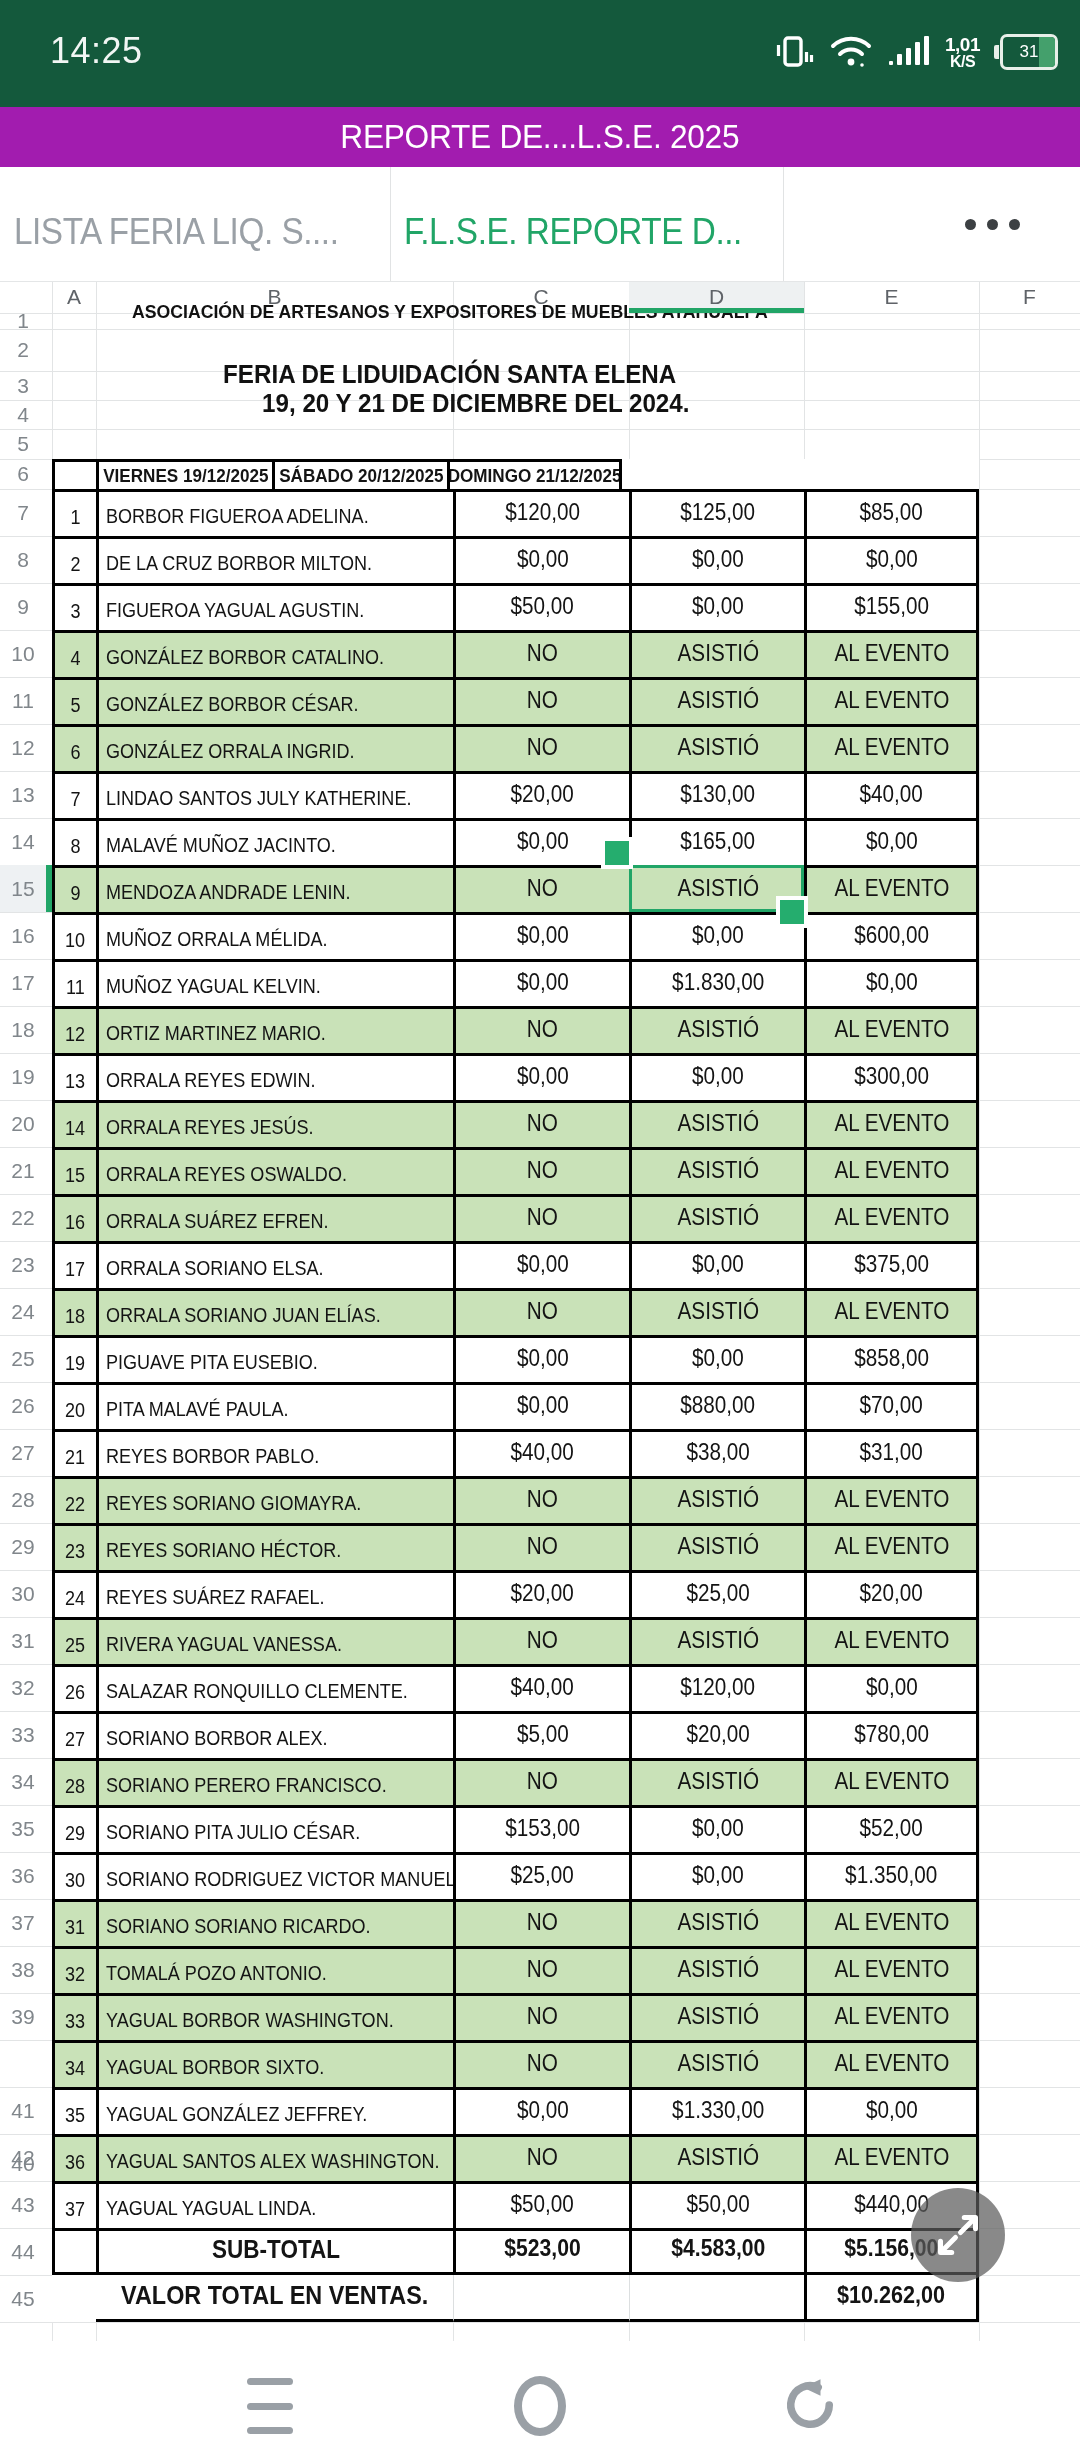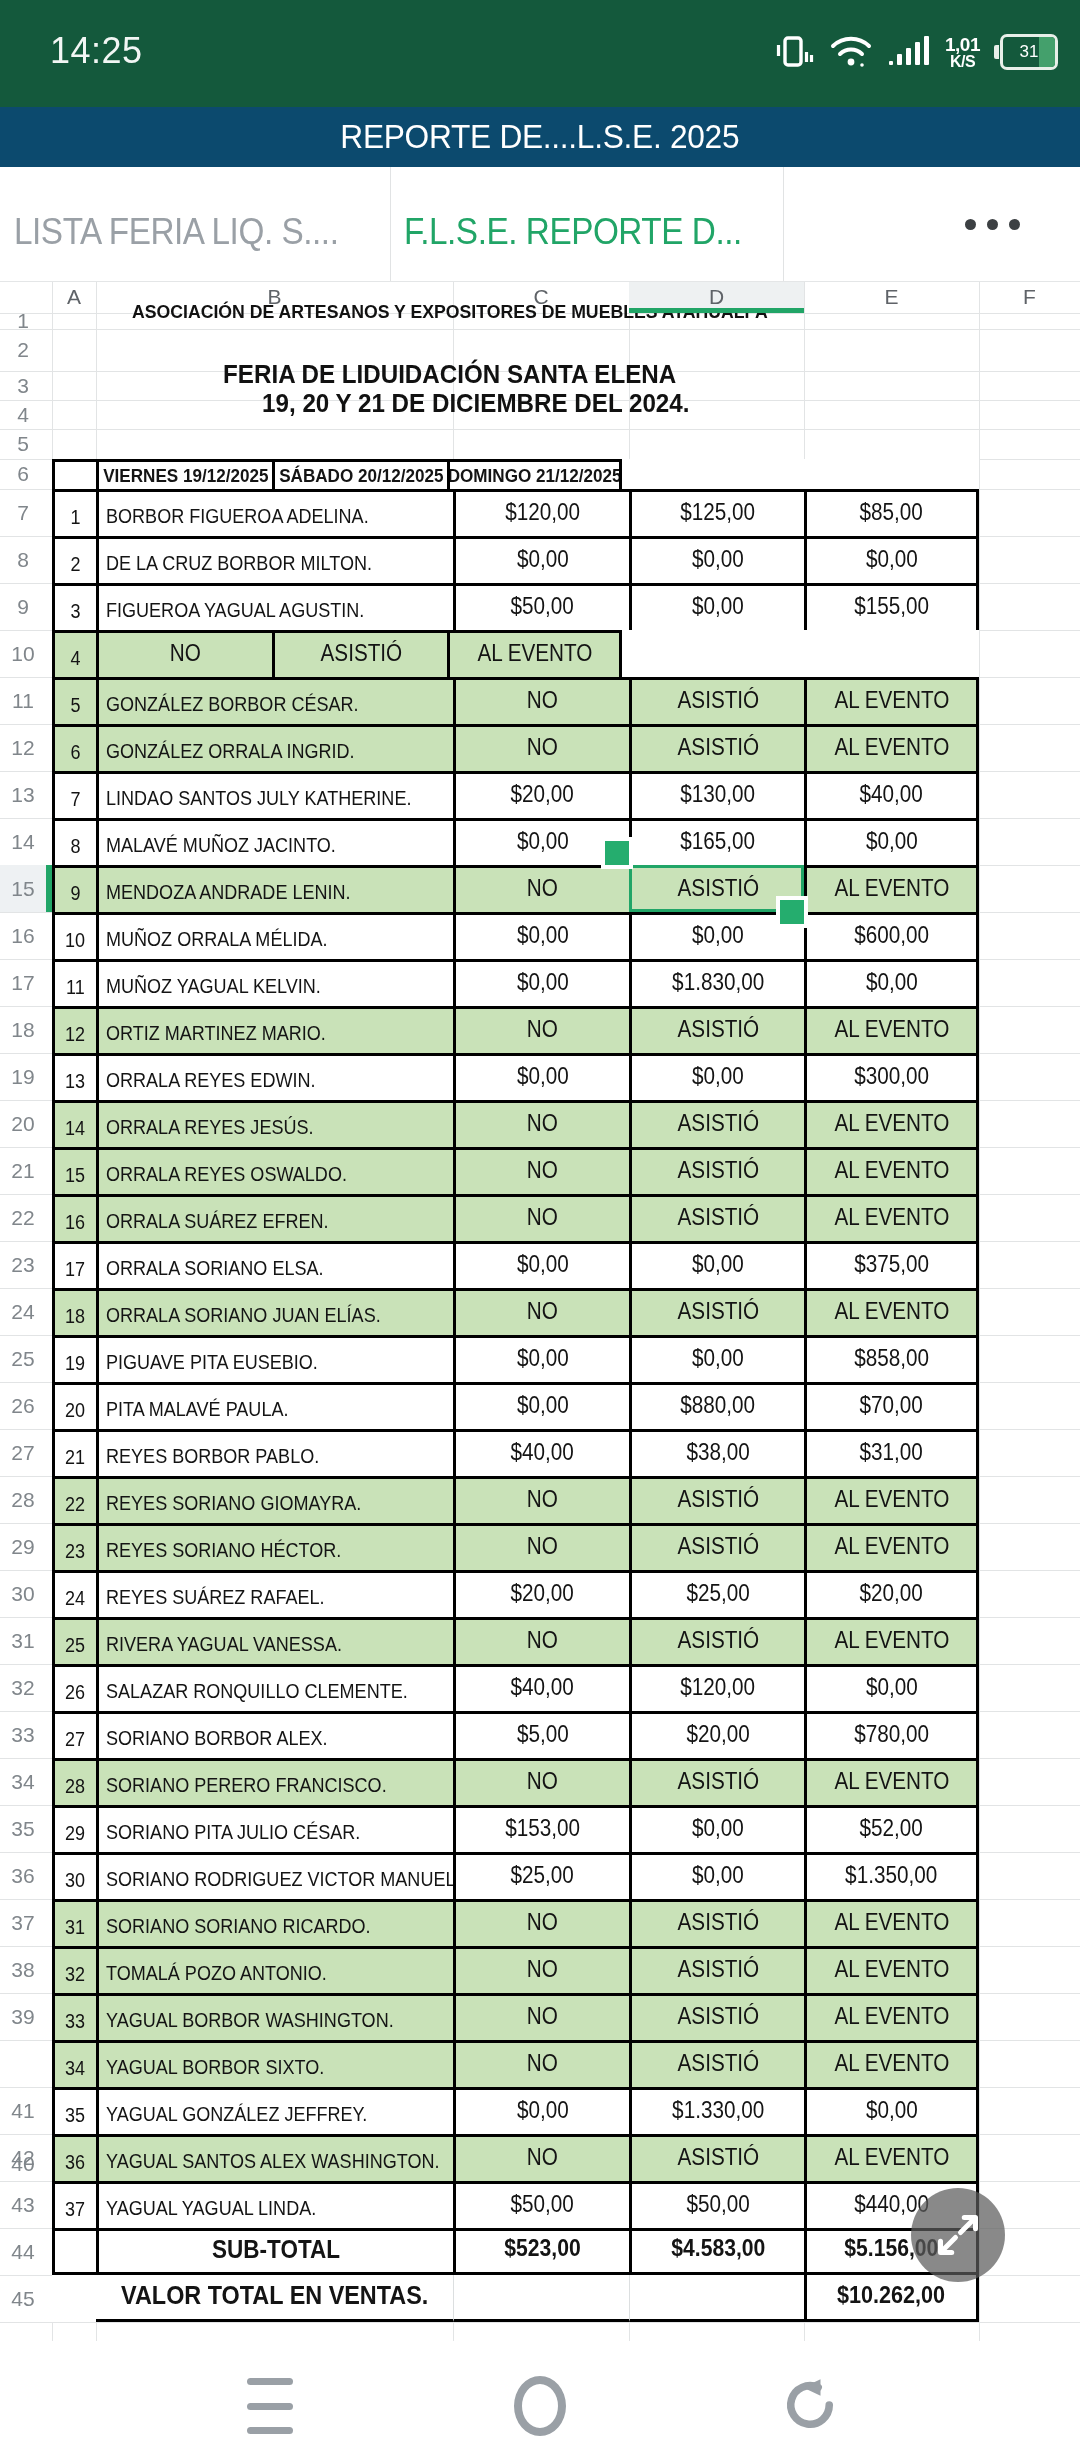--- a/index.html
+++ b/index.html
@@ -23,7 +23,7 @@
   #batt-fill{position:absolute;right:0;top:0;bottom:0;width:30%;background:#44a06c;}
   #batt-num{position:relative;font-size:17px;color:#fff;z-index:1;}
   
-  #titlebar{position:absolute;left:0;top:107px;width:1080px;height:60px;background:#0c4a6e;z-index:20;
+  #titlebar{position:absolute;left:0;top:107px;width:1080px;height:60px;background:#a21caf;z-index:20;
     display:flex;align-items:center;justify-content:center;}
   #titlebar .t{color:#fff;font-size:33px;letter-spacing:-.3px;transform:scaleX(.96);}
   

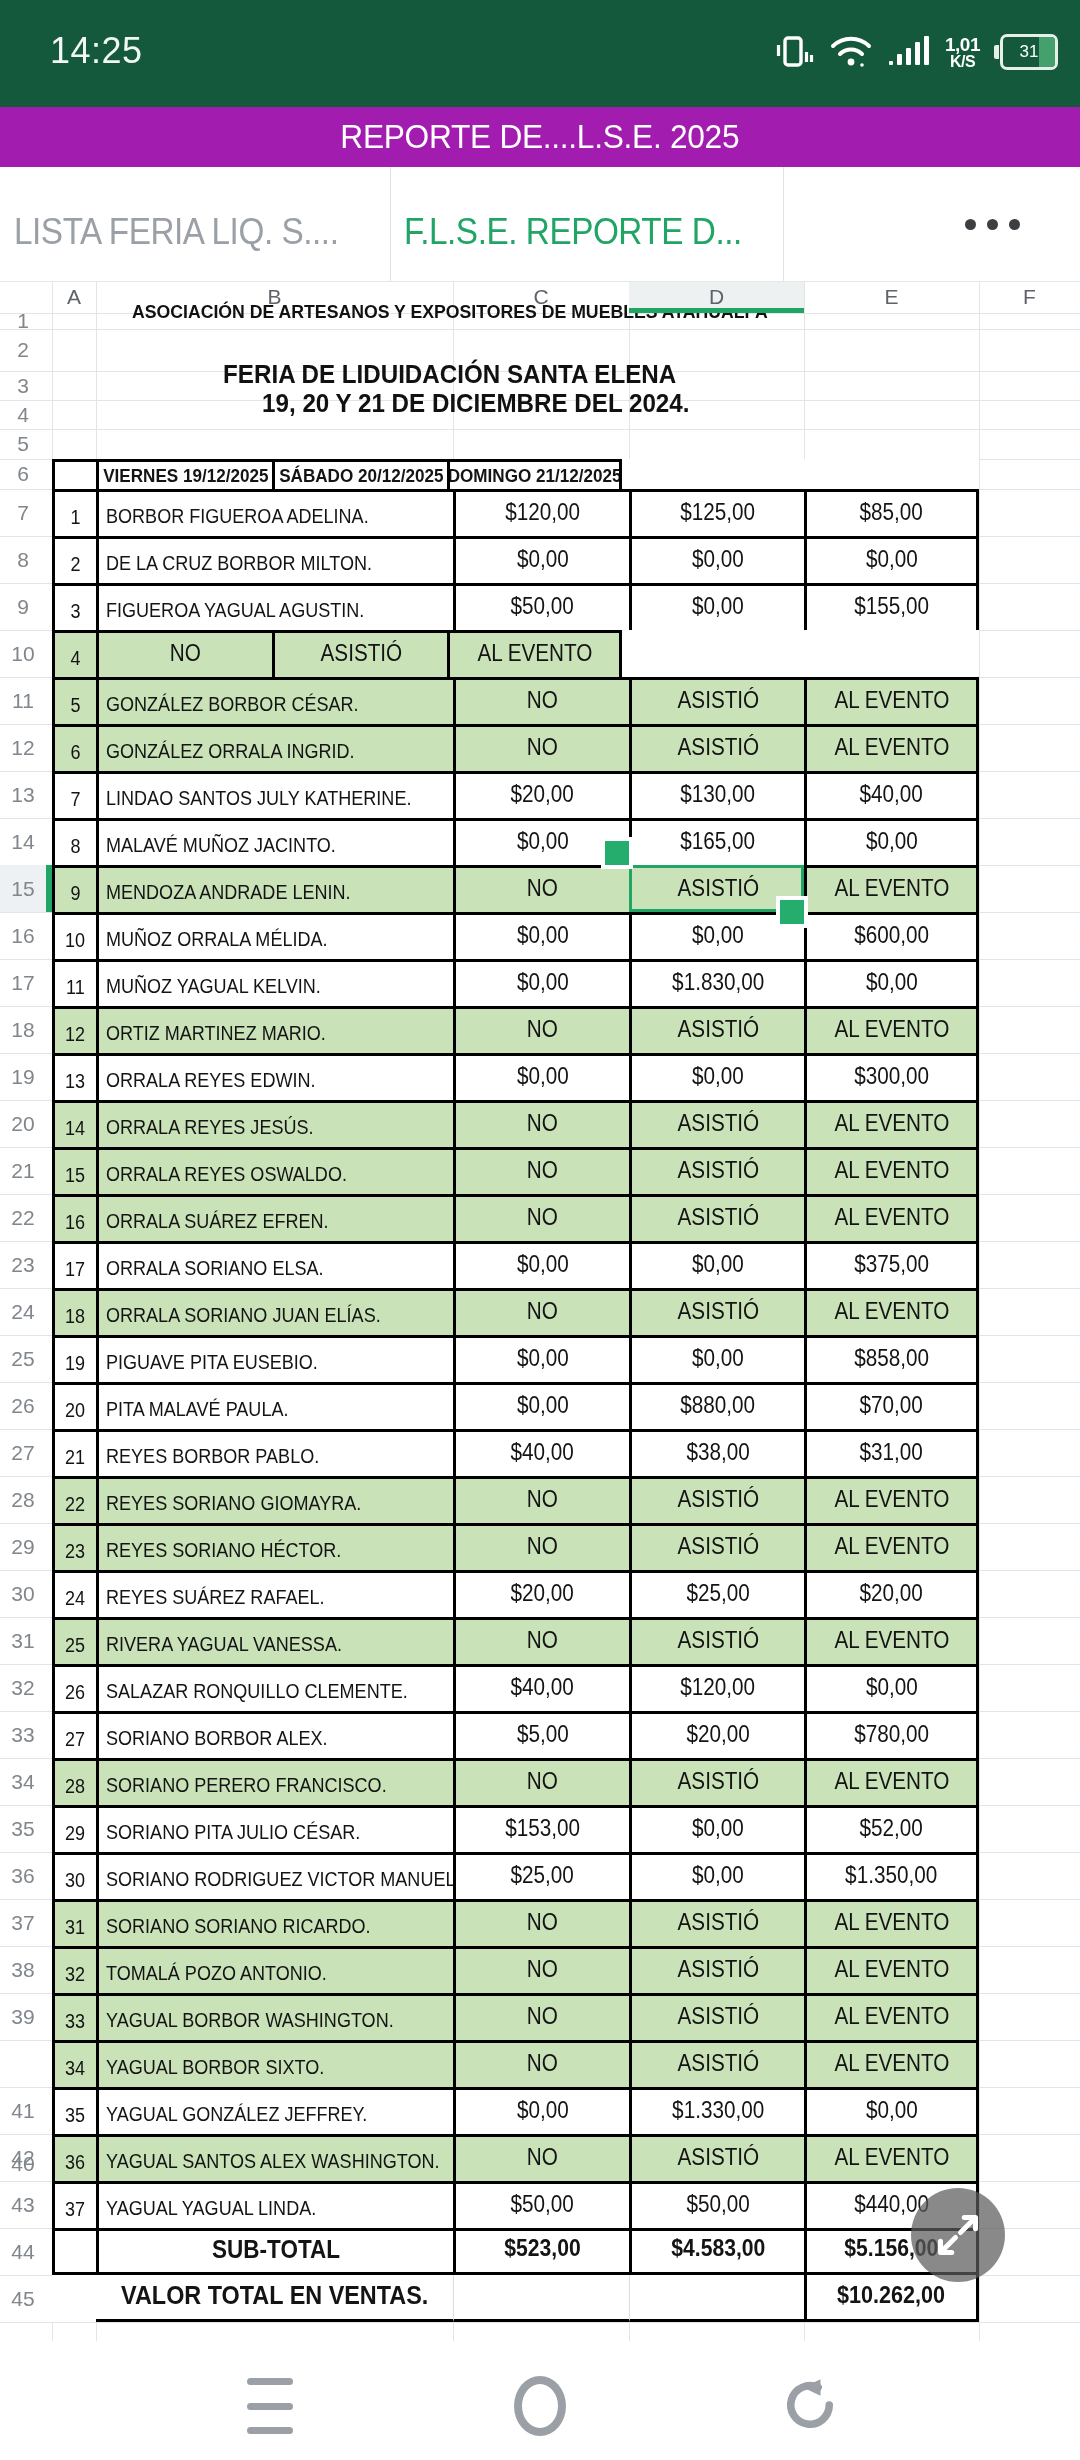--- a/index.html
+++ b/index.html
@@ -350,6 +350,9 @@
         <div class="tc cA">
           <span class="cond">4</span>
         </div>
+        <div class="tc cB">
+          <span class="condL">GONZÁLEZ BORBOR CATALINO.</span>
+        </div>
         <div class="tc cC">
           <span class="cond">NO</span>
         </div>

